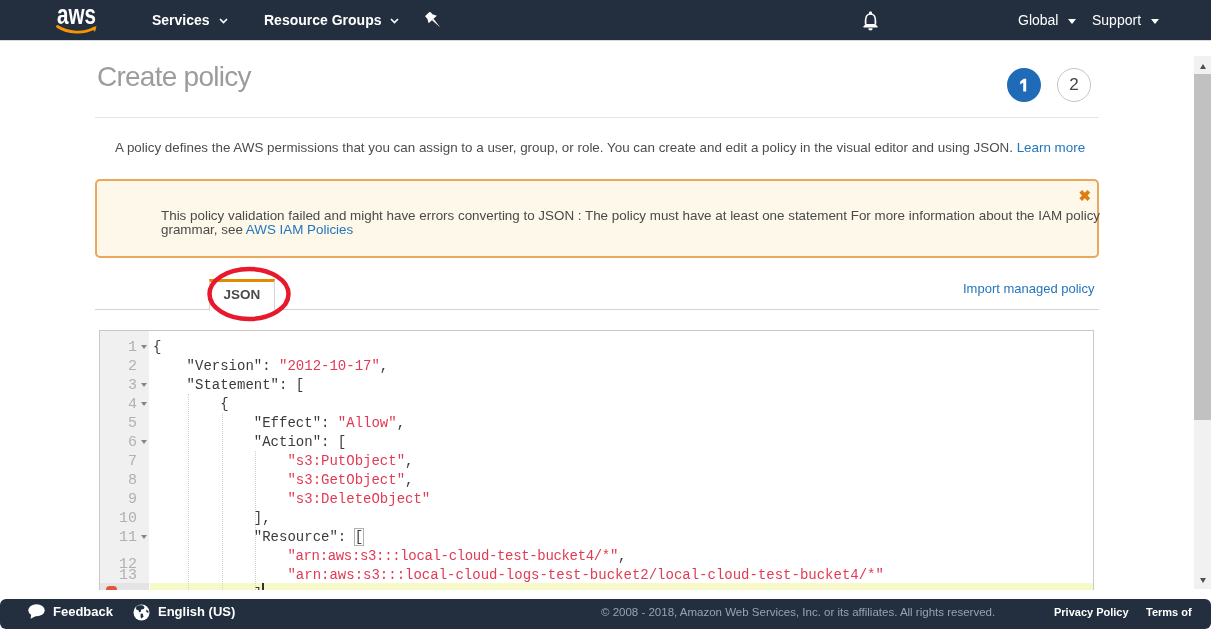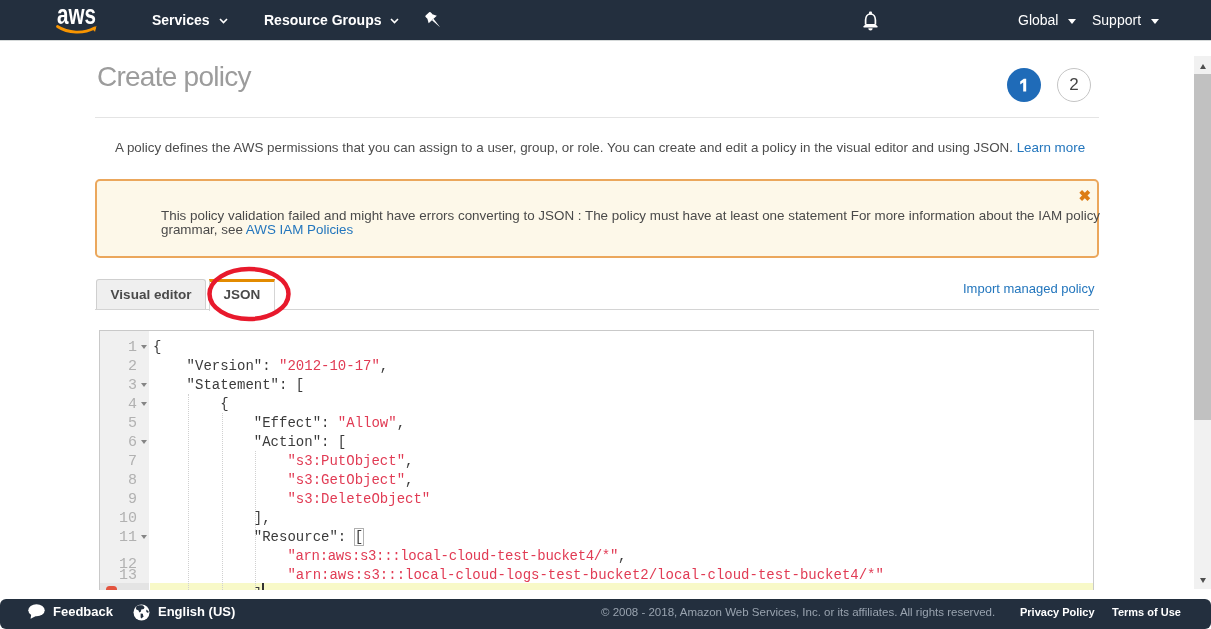--- a/index.html
+++ b/index.html
@@ -123,7 +123,6 @@
     <div id="warnx">✖</div>
   </div>
 
-  <div id="tabve" class="tab">Visual editor</div>
   <div id="tabjson" class="tab">JSON</div>
   <div id="tabline-a"></div>
   <div id="tabline-b"></div>

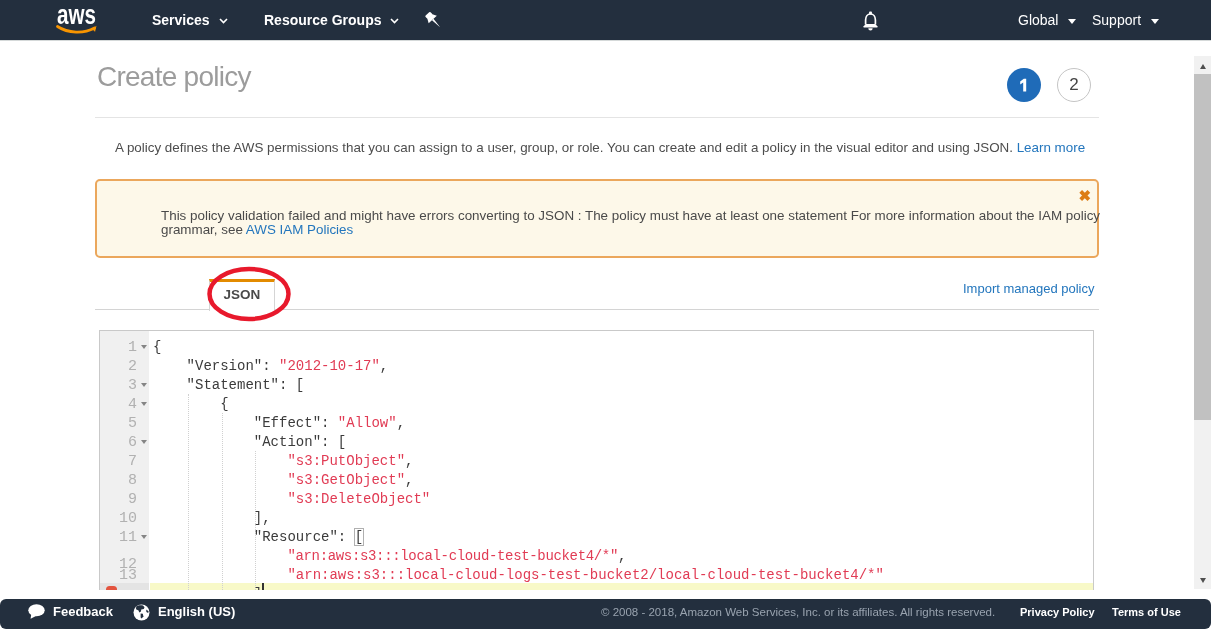--- a/index.html
+++ b/index.html
@@ -73,7 +73,7 @@
   color:#fff; font-size:13px; font-weight:700;border-radius:6px; }
 #footer span { position:absolute; top:0; line-height:26px; }
 #copyr { color:#99a3af; font-weight:400; font-size:11.5px; }
-#privacy,#terms { font-size:11px; }
+#privacy,#terms { font-size:11px;margin-left:34px; }
 </style>
 </head>
 <body>

